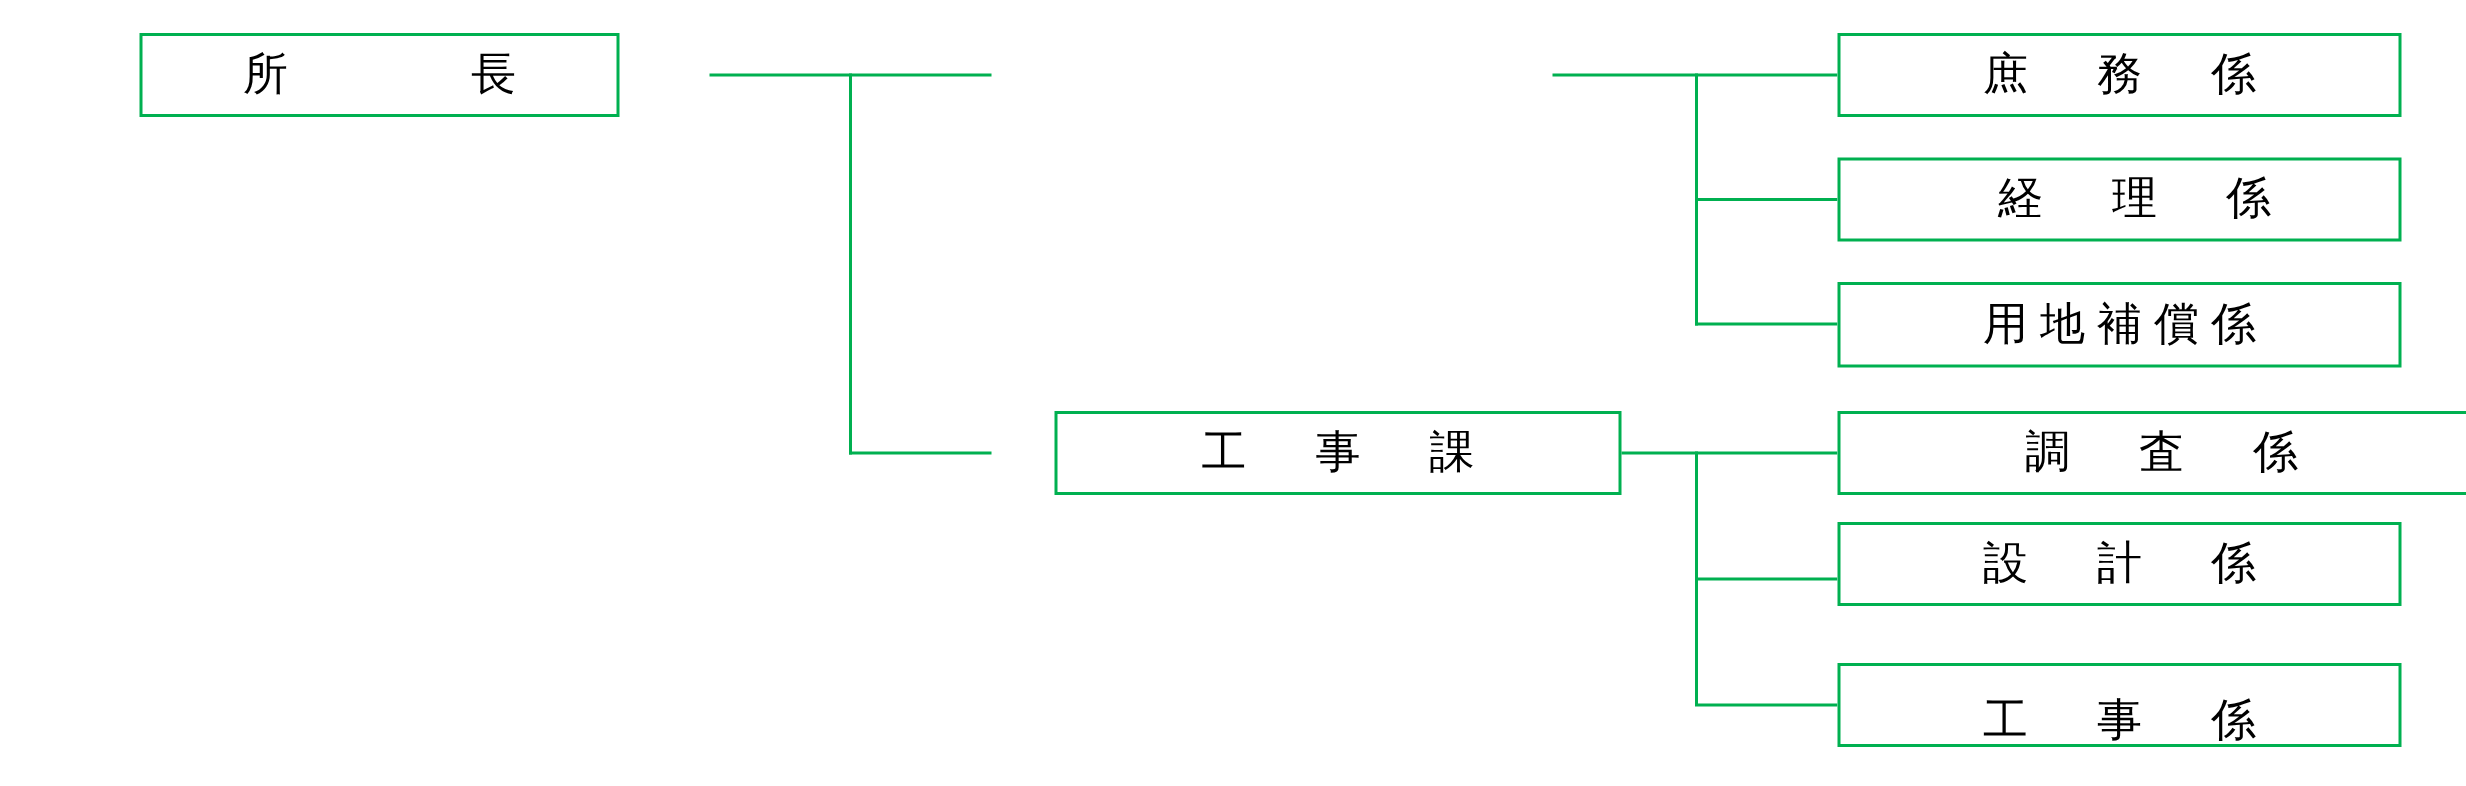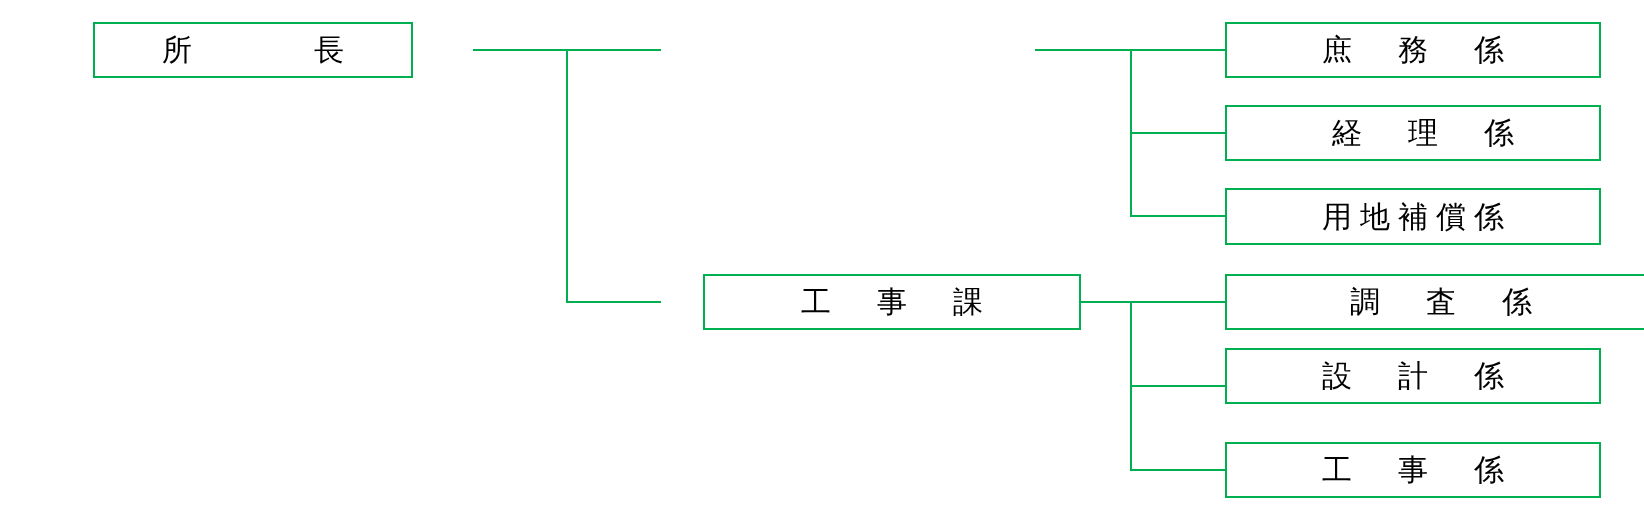--- a/index.html
+++ b/index.html
@@ -42,7 +42,7 @@
   .n-land-comp-unit       { left: 1225px; top: 188px; width: 376px; height: 57px; }
   .n-survey-unit          { left: 1225px; top: 274px; width: 432px; height: 56px; }
   .n-design-unit          { left: 1225px; top: 348px; width: 376px; height: 56px; }
-  .n-construction-unit    { left: 1225px; top: 442px; width: 376px; height: 56px; }
+  .n-construction-unit    { left: 1225px; top: 442px; width: 376px; height: 56px; align-items: flex-end; }
 
   
   .l-dir-h        { left: 473px;  top: 49px;  width: 188px; }

